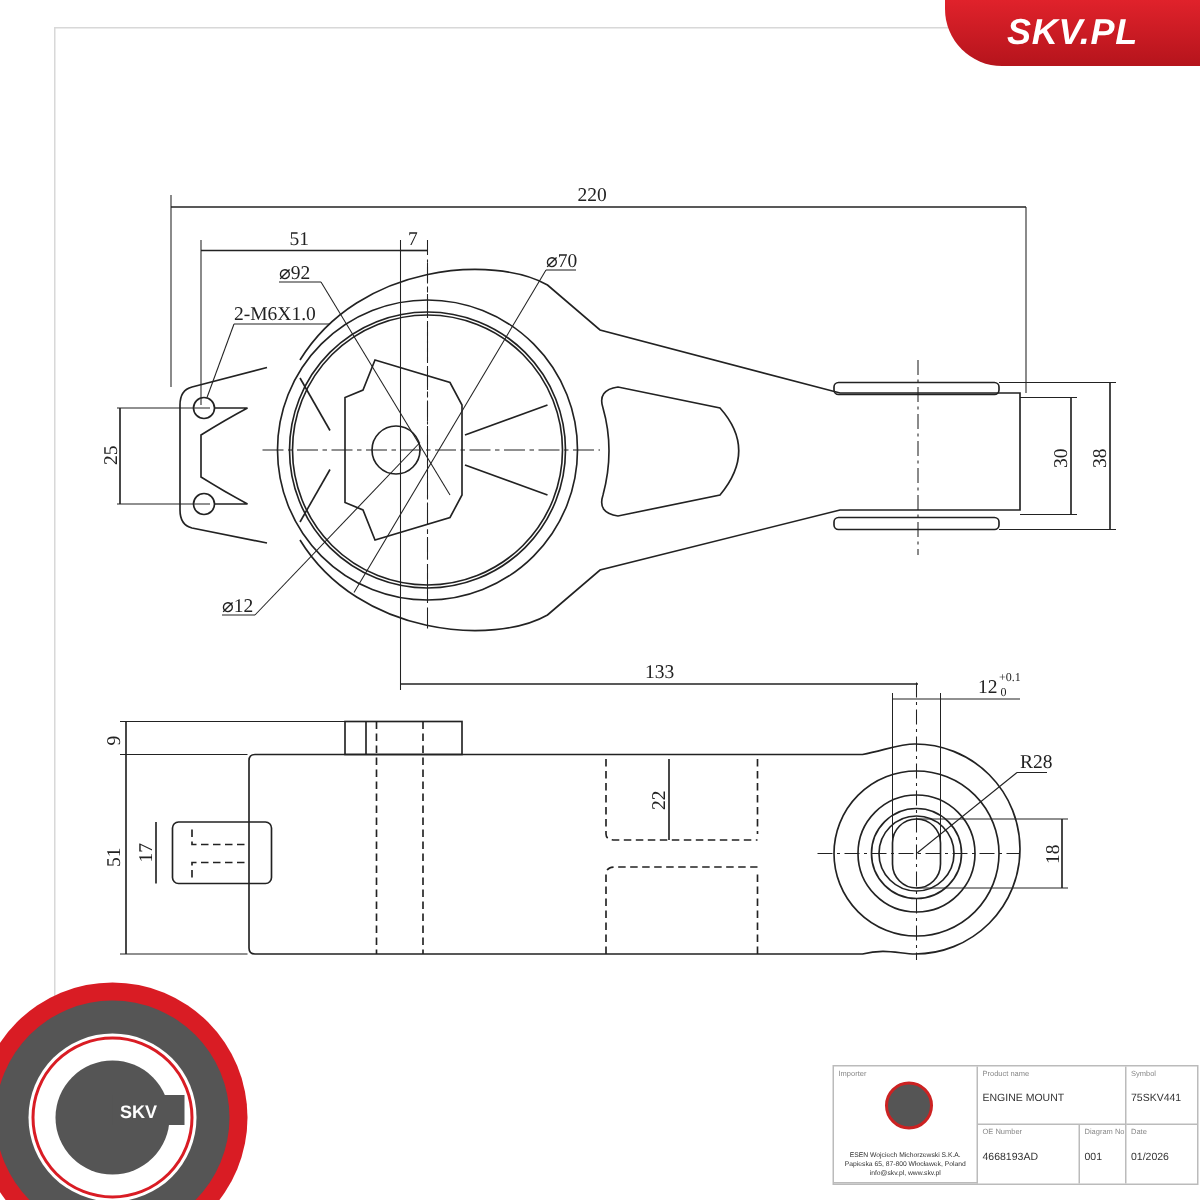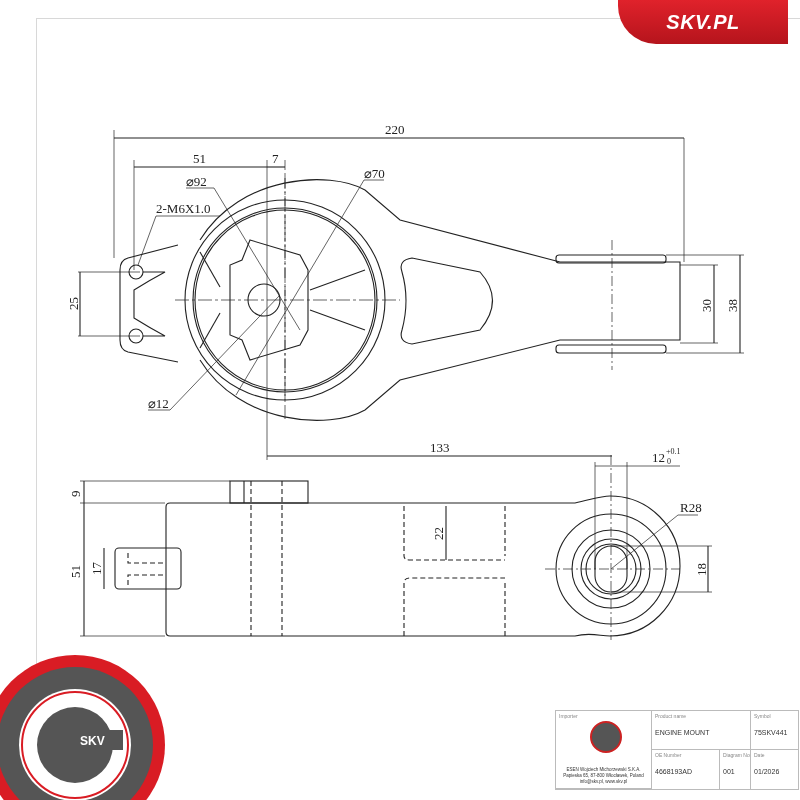--- a/index.html
+++ b/index.html
@@ -5,7 +5,7 @@
   html,body{margin:0;padding:0;background:#fff;}
   body{width:800px;height:800px;position:relative;overflow:hidden;font-family:"Liberation Serif",serif;}
   .frame{position:absolute;left:36px;top:18px;width:780px;height:780px;border-left:1px solid #d8d8d8;border-top:1px solid #d8d8d8;}
-  .brand{position:absolute;right:12px;top:0;width:170px;height:44px;background:linear-gradient(180deg,#e0222b,#b5141c);border-bottom-left-radius:38px;color:#fff;font-family:"Liberation Sans",sans-serif;font-weight:bold;font-style:italic;font-size:20px;display:flex;align-items:center;justify-content:center;letter-spacing:0.5px;}
+  .brand{position:absolute;right:0;top:0;width:170px;height:44px;background:linear-gradient(180deg,#e0222b,#b5141c);border-bottom-left-radius:38px;color:#fff;font-family:"Liberation Sans",sans-serif;font-weight:bold;font-style:italic;font-size:24px;display:flex;align-items:center;justify-content:center;letter-spacing:0.5px;}
   svg.drawing{position:absolute;left:0;top:0;}
   .dim{font-family:"Liberation Serif",serif;font-size:13px;fill:#222;}
   .tb{position:absolute;left:555px;top:710px;width:242px;height:78px;border:1px solid #bbb;font-family:"Liberation Sans",sans-serif;color:#333;background:#fff;}

